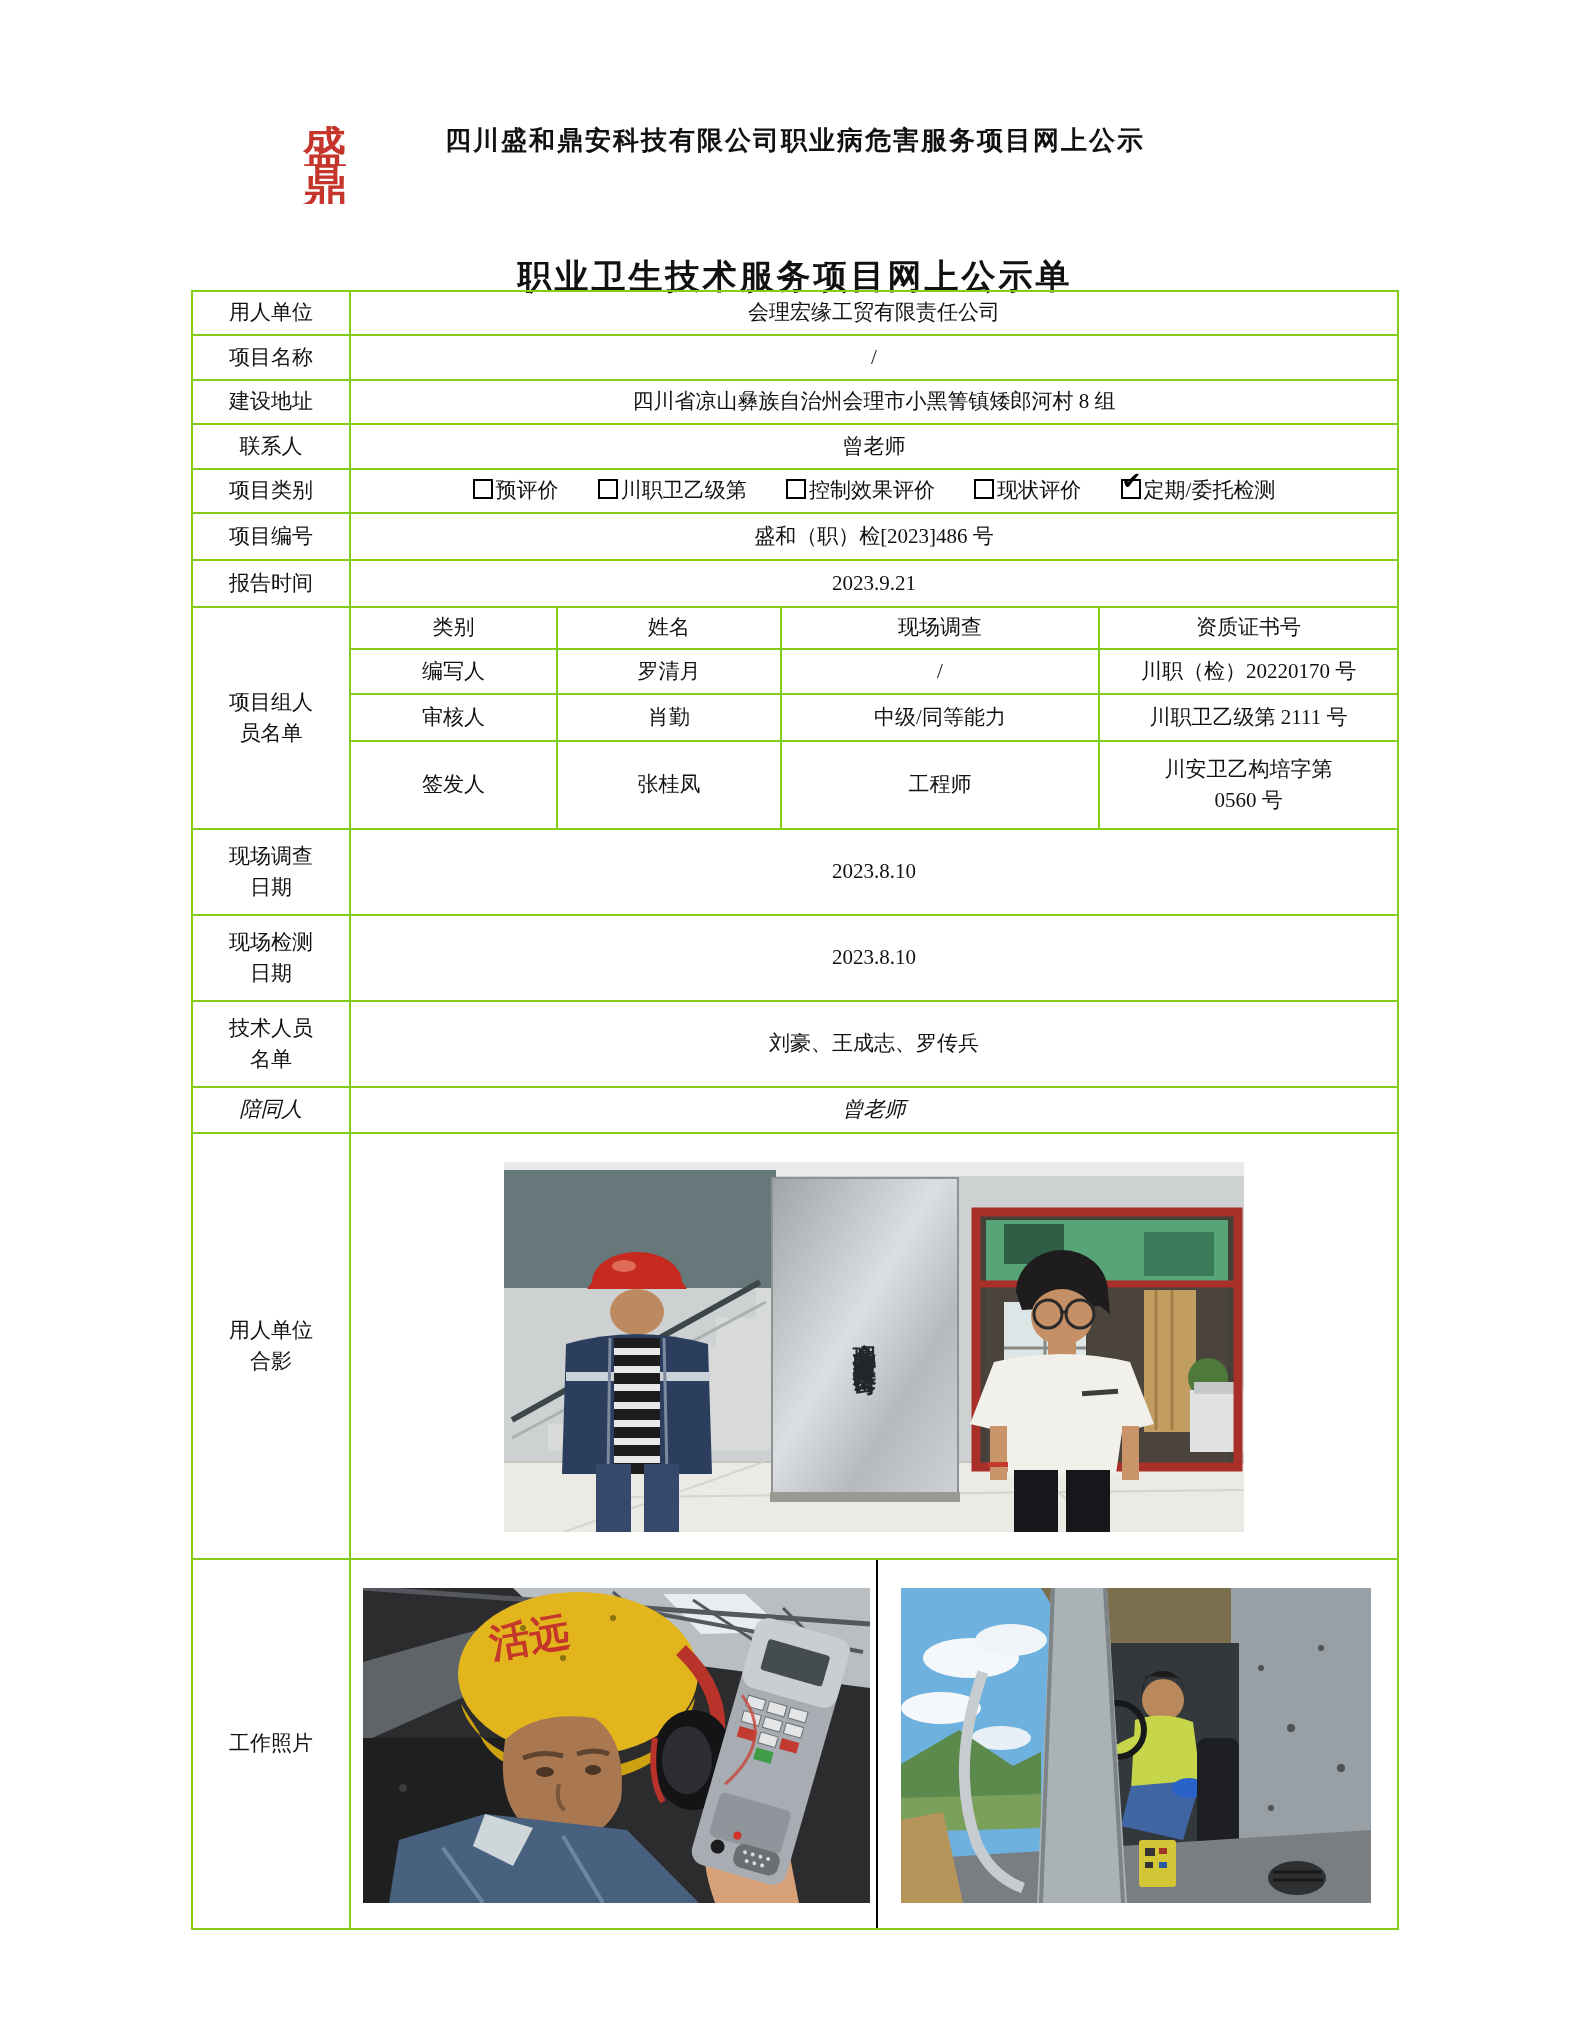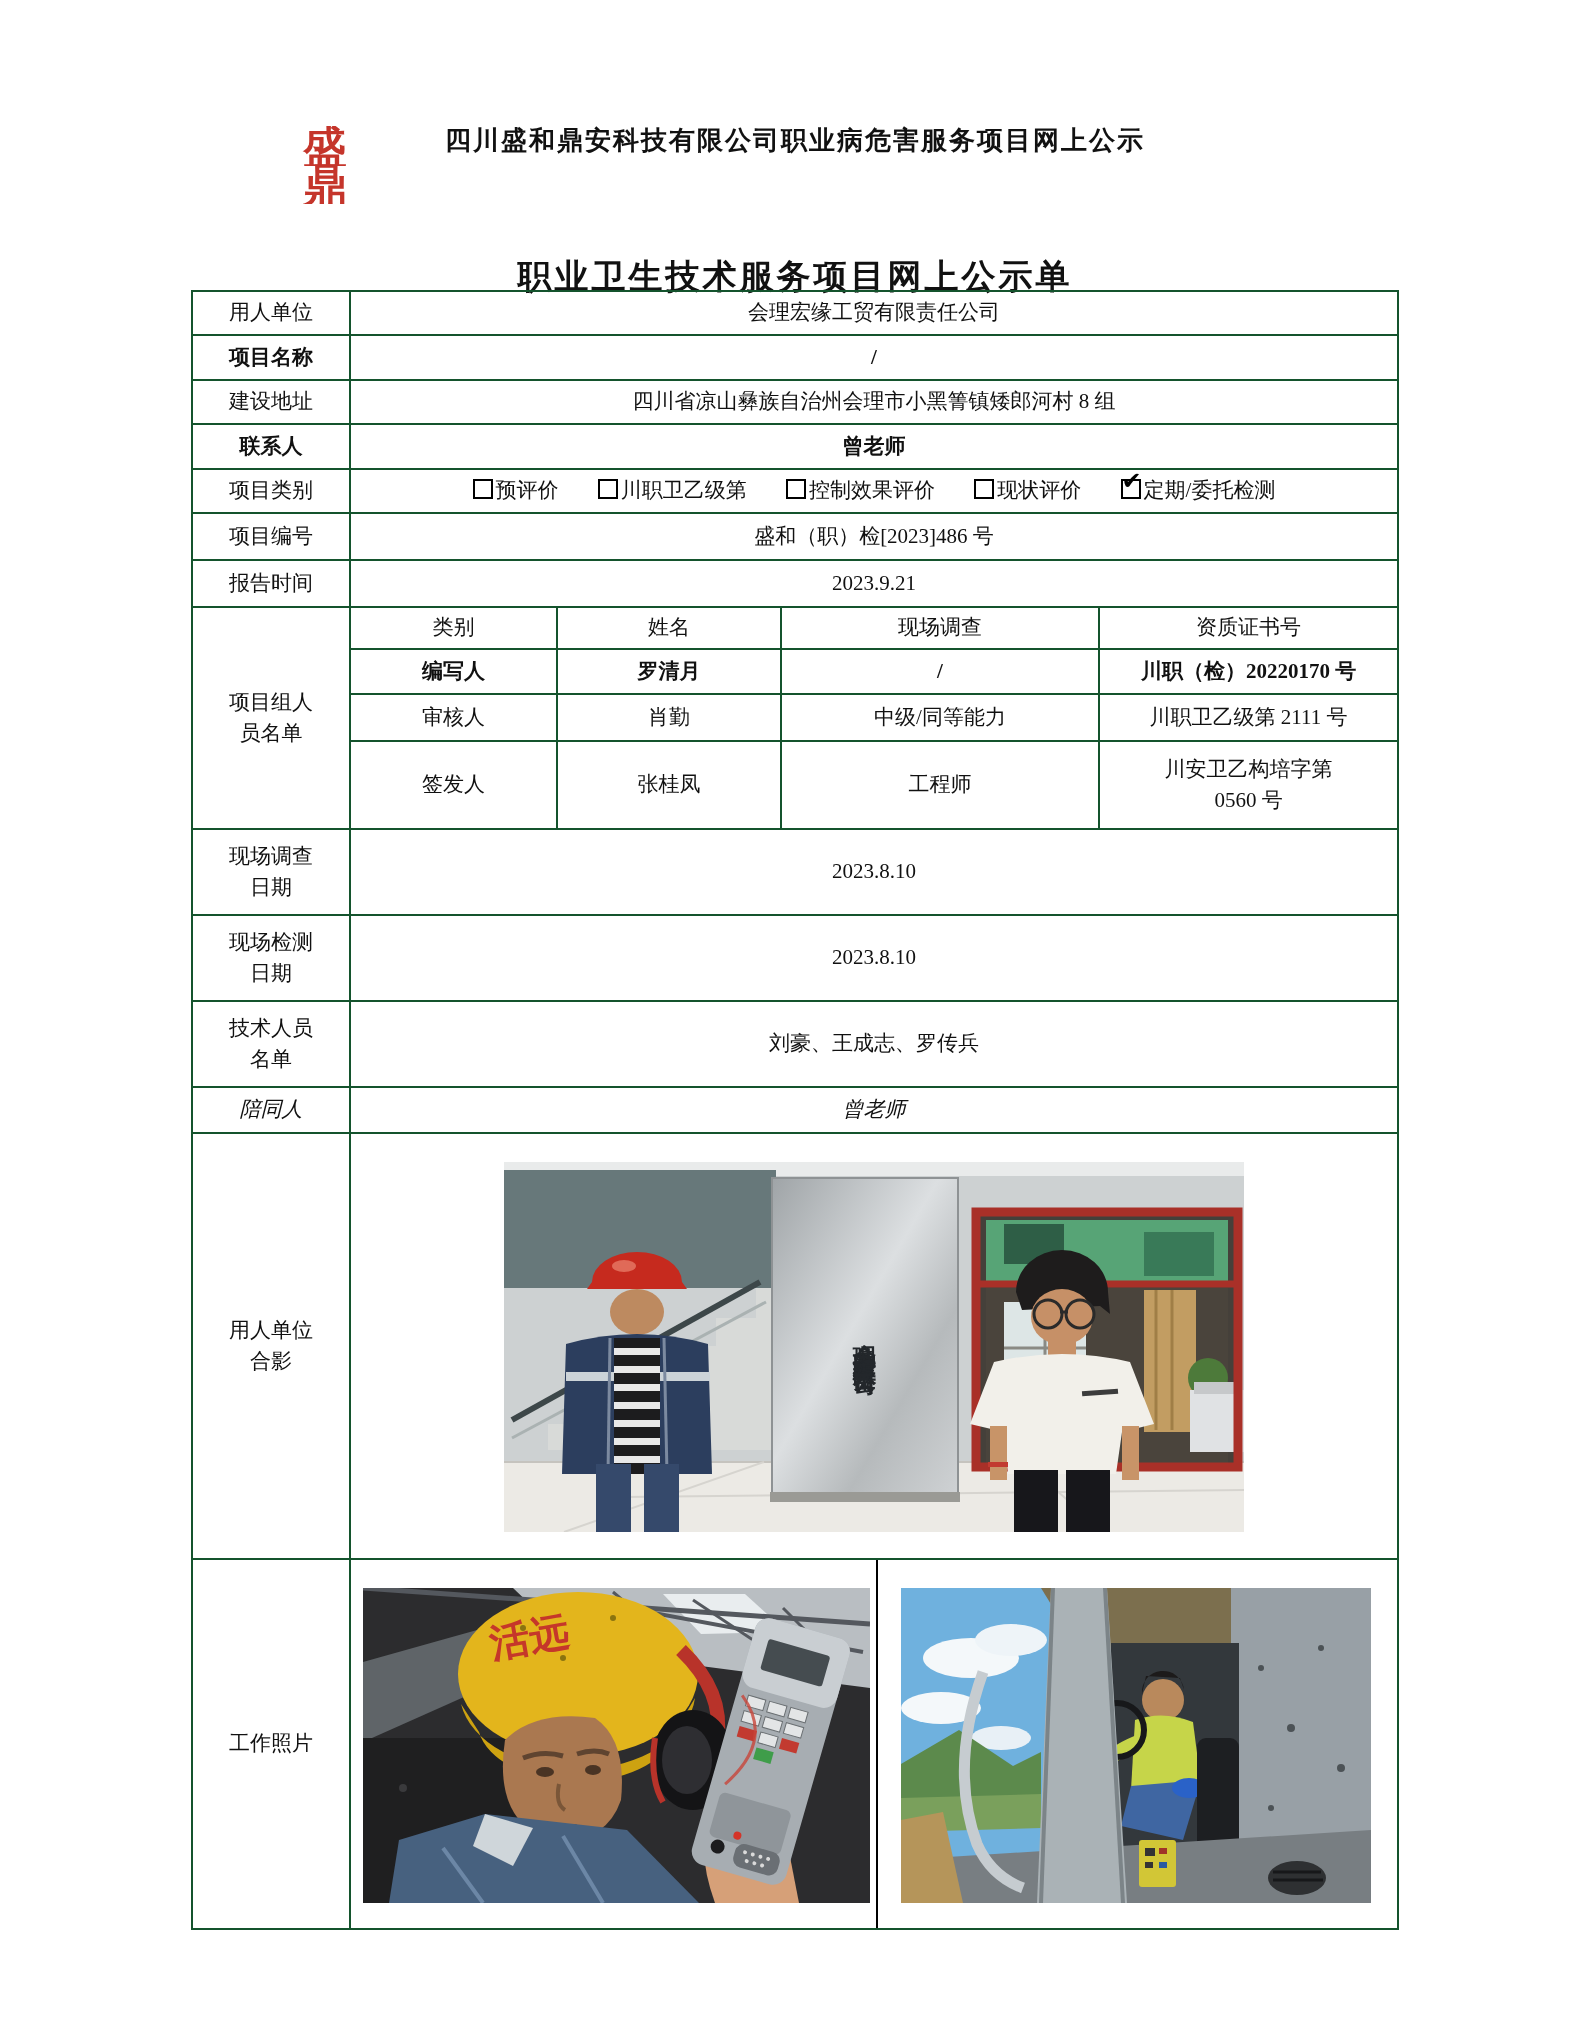--- a/index.html
+++ b/index.html
@@ -15,7 +15,7 @@
 
   
   table.form{position:absolute;left:191px;top:290px;border-collapse:collapse;table-layout:fixed;width:1206px;}
-  table.form td{border:2px solid #14532d;padding:0 4px;text-align:center;vertical-align:middle;font-size:21px;line-height:1.5;overflow:hidden;}
+  table.form td{border:2px solid #84cc16;padding:0 4px;text-align:center;vertical-align:middle;font-size:21px;line-height:1.5;overflow:hidden;}
   td.lbl{font-size:21px;}
   .pre{white-space:pre-line;}
   tr.h42 td{height:42px;} tr.h43 td{height:43px;font-weight:bold;} tr.h40 td{height:40px;}

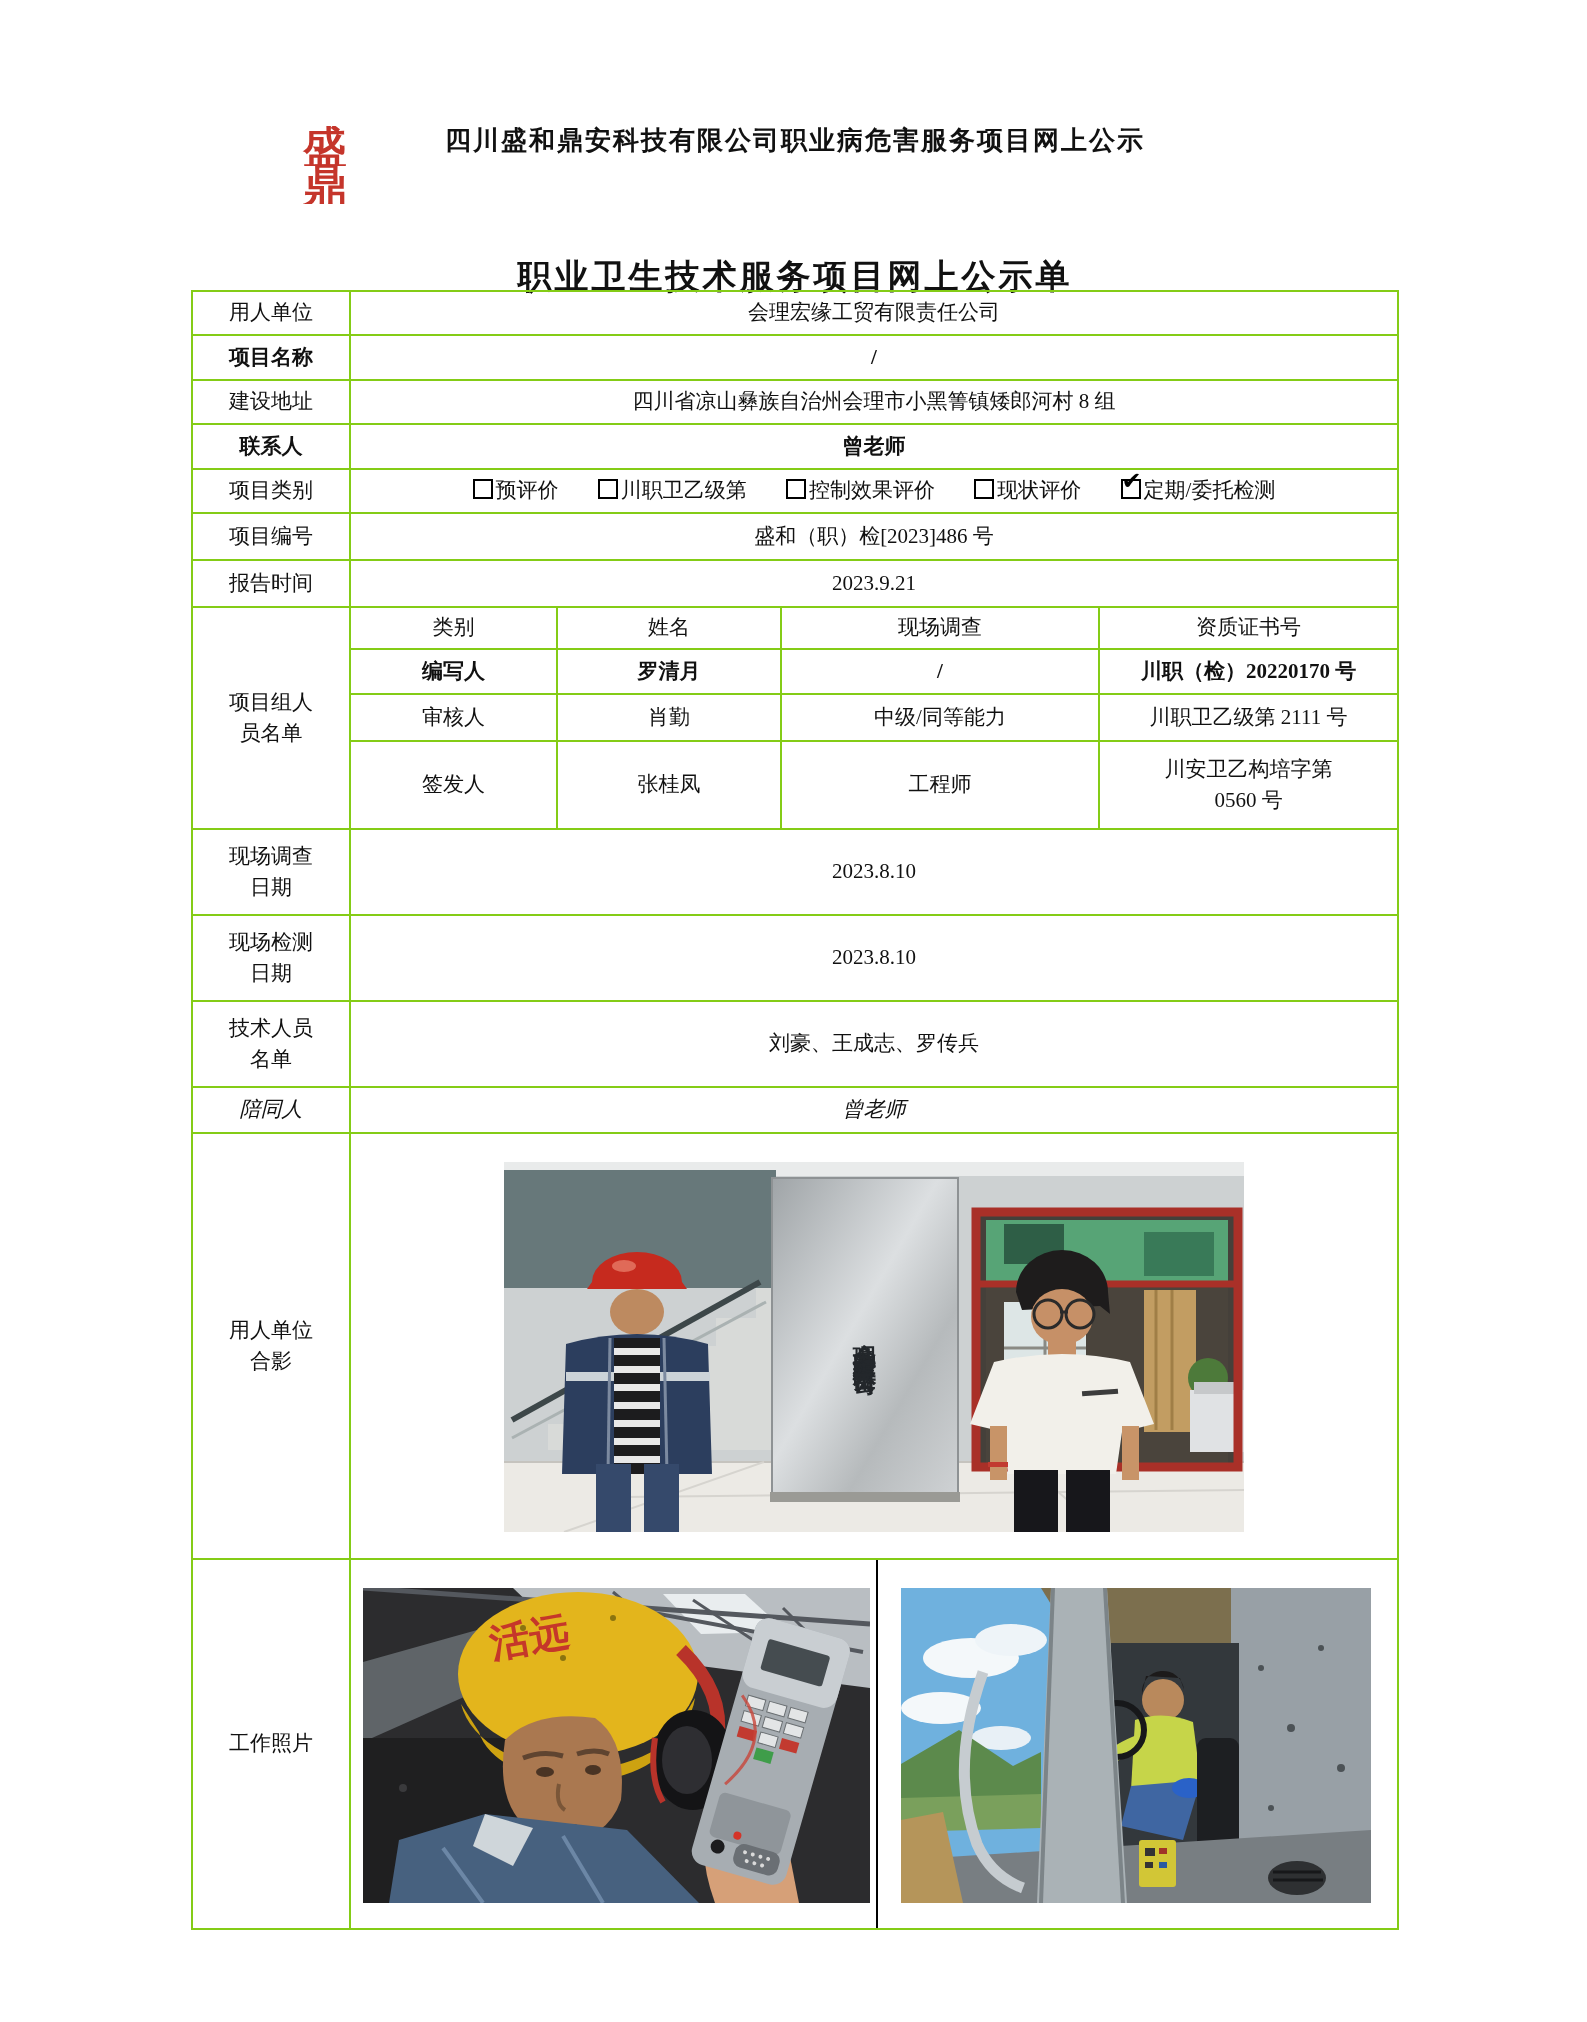--- a/index.html
+++ b/index.html
@@ -18,7 +18,7 @@
   table.form td{border:2px solid #84cc16;padding:0 4px;text-align:center;vertical-align:middle;font-size:21px;line-height:1.5;overflow:hidden;}
   td.lbl{font-size:21px;}
   .pre{white-space:pre-line;}
-  tr.h42 td{height:42px;} tr.h43 td{height:43px;font-weight:bold;} tr.h40 td{height:40px;}
+  tr.h42 td{height:42px;} tr.h43 td{height:43px;} tr.h40 td{height:40px;}
   tr.h45 td{height:45px;border-radius:23px;} tr.h86 td{height:86px;} tr.h84 td{height:84px;}
   tr.h44 td{height:44px;font-style:italic;} tr.h424 td{height:424px;} tr.h368 td{height:368px;}
 

